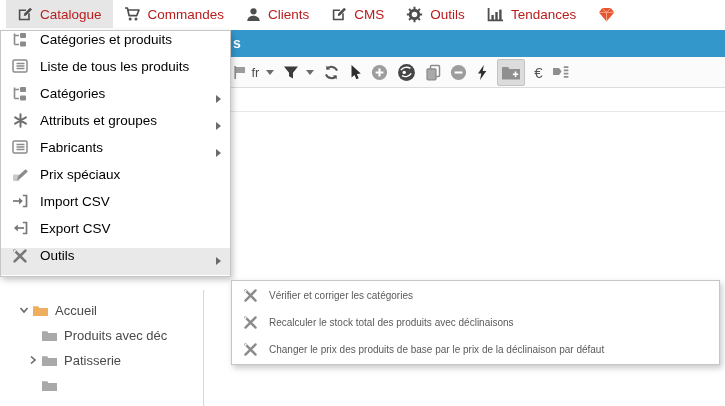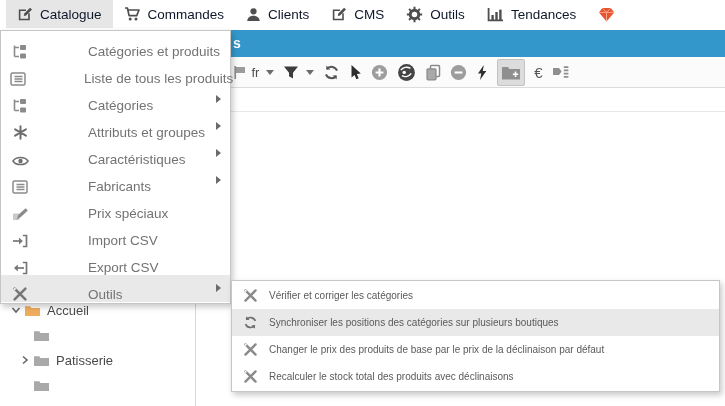--- a/index.html
+++ b/index.html
@@ -8,7 +8,7 @@
 
   
   .menubar{position:absolute;top:0;left:0;right:0;height:28px;background:#fff;display:flex;align-items:stretch;padding-left:6px;z-index:4;}
-  .menu-item{display:flex;align-items:center;gap:7px;padding:0 11px;font-size:13.5px;color:#0f172a;white-space:nowrap;cursor:pointer;}
+  .menu-item{display:flex;align-items:center;gap:7px;padding:0 11px;font-size:13.5px;color:#b91c1c;white-space:nowrap;cursor:pointer;}
   .menu-item.active{background:#e6e6e6;}
   .menu-item .mi-ic{display:flex;align-items:center;}
 

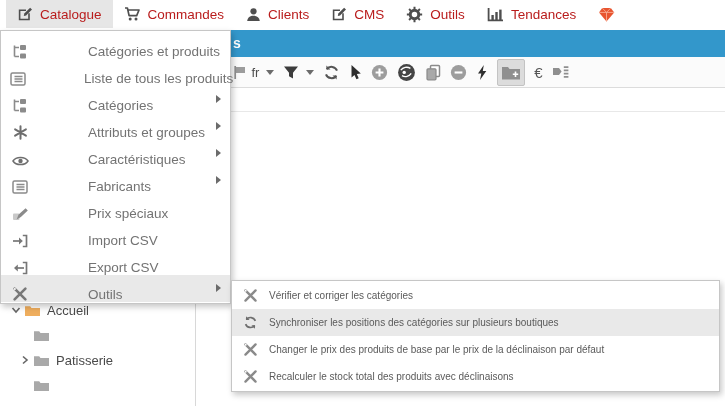--- a/index.html
+++ b/index.html
@@ -37,7 +37,7 @@
   
   .dropdown{position:absolute;top:30px;left:0;width:229px;background:#fff;border:1px solid #c6c6c6;
             box-shadow:2px 3px 6px rgba(0,0,0,.22);padding:1px 0;z-index:5;}
-  .dd-row{height:27px;display:flex;align-items:flex-end;padding-left:9px;position:relative;font-size:13.5px;color:#737373;cursor:pointer;gap:48px;}
+  .dd-row{height:27px;display:flex;align-items:flex-start;padding-left:9px;position:relative;font-size:13.5px;color:#000000;cursor:pointer;}
   .dd-row.hl{background:#e9e9e9;}
   .dd-ic{width:20px;display:flex;justify-content:center;align-items:center;}
   .dd-lbl{margin-left:10px;white-space:nowrap;}

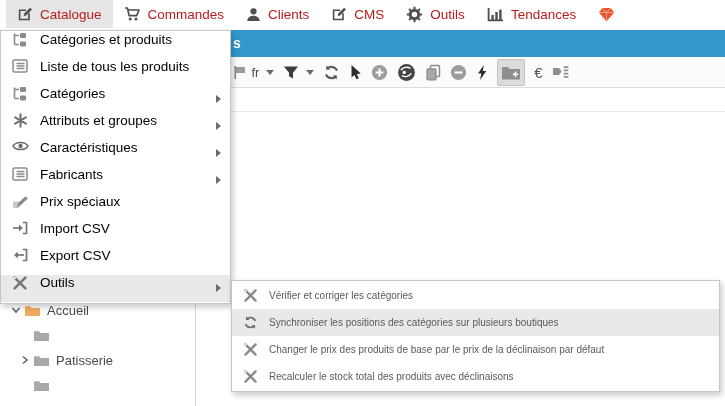--- a/index.html
+++ b/index.html
@@ -316,16 +316,6 @@
     </div>
     <div class="dd-row">
       <span class="dd-ic">
-        <svg width="17" height="12" viewBox="0 0 17 12">
-            <path d="M1 6C4 1.3 13 1.3 16 6 13 10.7 4 10.7 1 6z" fill="none" stroke="#6e6e6e" stroke-width="1.5"></path>
-            <circle cx="8.5" cy="6" r="2.2" fill="#6e6e6e"></circle>
-          </svg>
-      </span>
-      <span class="dd-lbl">Caractéristiques</span>
-      <span class="dd-arrow"></span>
-    </div>
-    <div class="dd-row">
-      <span class="dd-ic">
         <svg width="16" height="14" viewBox="0 0 16 14">
             <rect x="1" y="1" width="14" height="12" rx="1.5" fill="none" stroke="#8b8b8b" stroke-width="1.5"></rect>
             <path d="M4.5 4.5h8M4.5 7h8M4.5 9.5h8" stroke="#8b8b8b" stroke-width="1.3"></path>

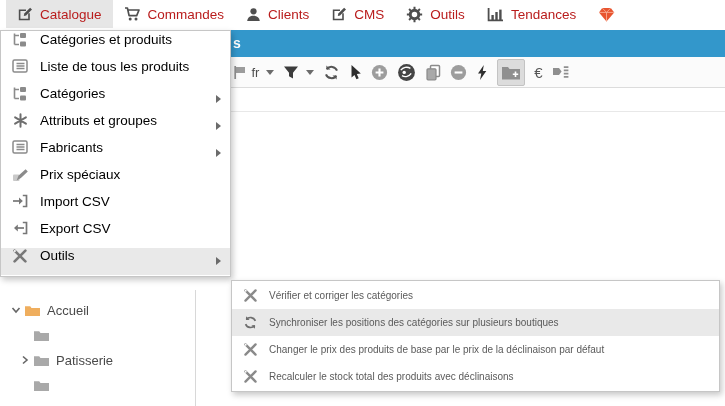--- a/index.html
+++ b/index.html
@@ -27,7 +27,7 @@
   .gridline2{position:absolute;top:111px;left:0;right:0;height:1px;background:#e8e8e8;z-index:1;}
 
   
-  .treepanel{position:absolute;top:290px;left:8px;width:157px;bottom:0;background:#fff;border-right:1px solid #d8d8d8;z-index:2;overflow:hidden;padding-left:30px;}
+  .treepanel{position:absolute;top:290px;left:16px;width:157px;bottom:0;background:#fff;border-right:1px solid #d8d8d8;z-index:2;overflow:hidden;padding-left:30px;}
   .vline2{position:absolute;top:300px;left:171px;width:1px;bottom:0;background:#dcdcdc;z-index:1;}
   .tree-row{position:absolute;left:0;right:0;height:24px;display:flex;align-items:center;font-size:13px;color:#4a4a4a;white-space:nowrap;cursor:pointer;}
   .tree-row .chev{width:13px;margin-left:3px;display:flex;align-items:center;}

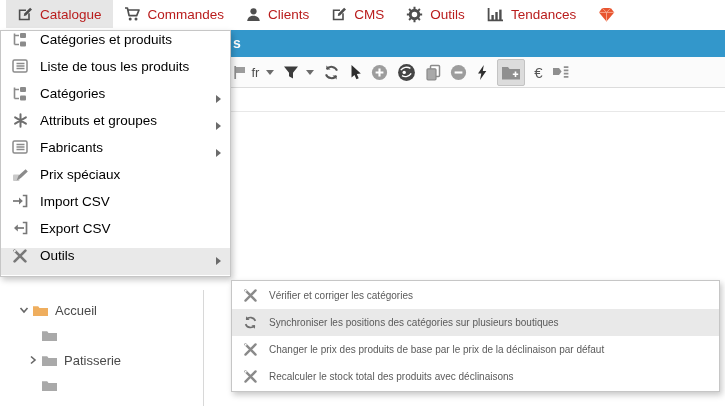--- a/index.html
+++ b/index.html
@@ -375,17 +375,6 @@
       </span>
       <span class="sm-lbl">Vérifier et corriger les catégories</span>
     </div>
-    <div class="sm-row hl">
-      <span class="sm-ic">
-        <svg width="15" height="15" viewBox="0 0 16 16">
-            <path d="M13.2 6.3A5.6 5.6 0 0 0 3.5 4.9" fill="none" stroke="#6e6e6e" stroke-width="1.8"></path>
-            <path d="M3.2 1.4v3.8h3.8z" fill="#6e6e6e"></path>
-            <path d="M2.8 9.7a5.6 5.6 0 0 0 9.7 1.4" fill="none" stroke="#6e6e6e" stroke-width="1.8"></path>
-            <path d="M12.8 14.6v-3.8H9z" fill="#6e6e6e"></path>
-          </svg>
-      </span>
-      <span class="sm-lbl">Synchroniser les positions des catégories sur plusieurs boutiques</span>
-    </div>
     <div class="sm-row">
       <span class="sm-ic">
         <svg width="15" height="15" viewBox="0 0 16 16">

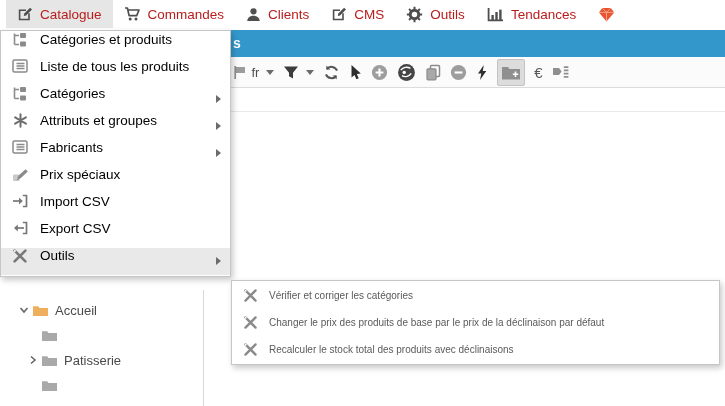--- a/index.html
+++ b/index.html
@@ -241,6 +241,7 @@
             <path d="M1 2.2h5.2l1.3 1.8H16v8H1z" fill="#a9a9a9"></path>
           </svg>
       </span>
+      <span>Produits avec déc</span>
     </div>
     <div class="tree-row lvl1" style="top:58px;">
       <span class="chev">

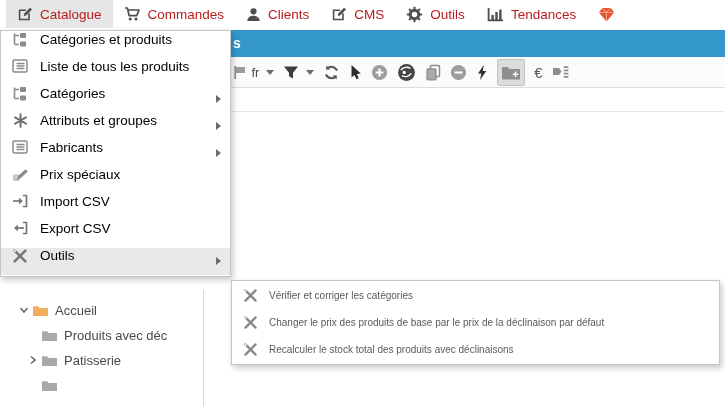--- a/index.html
+++ b/index.html
@@ -383,7 +383,7 @@
             <circle cx="2.9" cy="2.9" r="1" fill="#fff"></circle>
           </svg>
       </span>
-      <span class="sm-lbl">Changer le prix des produits de base par le prix de la déclinaison par défaut</span>
+      <span class="sm-lbl">Recalculer le stock total des produits avec déclinaisons</span>
     </div>
     <div class="sm-row">
       <span class="sm-ic">
@@ -392,7 +392,7 @@
             <circle cx="2.9" cy="2.9" r="1" fill="#fff"></circle>
           </svg>
       </span>
-      <span class="sm-lbl">Recalculer le stock total des produits avec déclinaisons</span>
+      <span class="sm-lbl">Changer le prix des produits de base par le prix de la déclinaison par défaut</span>
     </div>
   </div>
 

